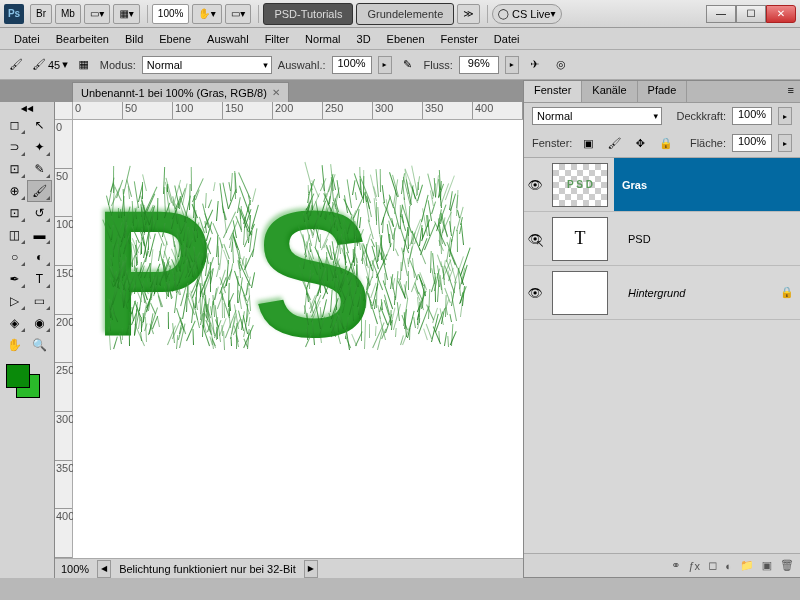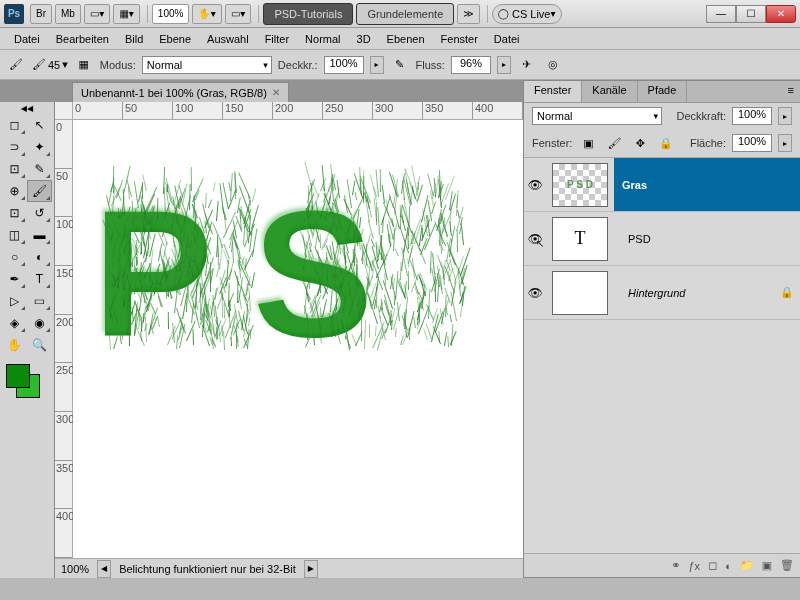--- a/index.html
+++ b/index.html
@@ -109,7 +109,7 @@
   <span class="opt-icon">▦</span>
   <label>Modus:</label>
   <div class="opt-select" style="width:130px">Normal</div>
-  <label>Deckkr.:</label>
+  <label>Auswahl.:</label>
   <div class="opt-input">100%</div>
   <span class="arrow-btn">▸</span>
   <span class="opt-icon">✎</span>

